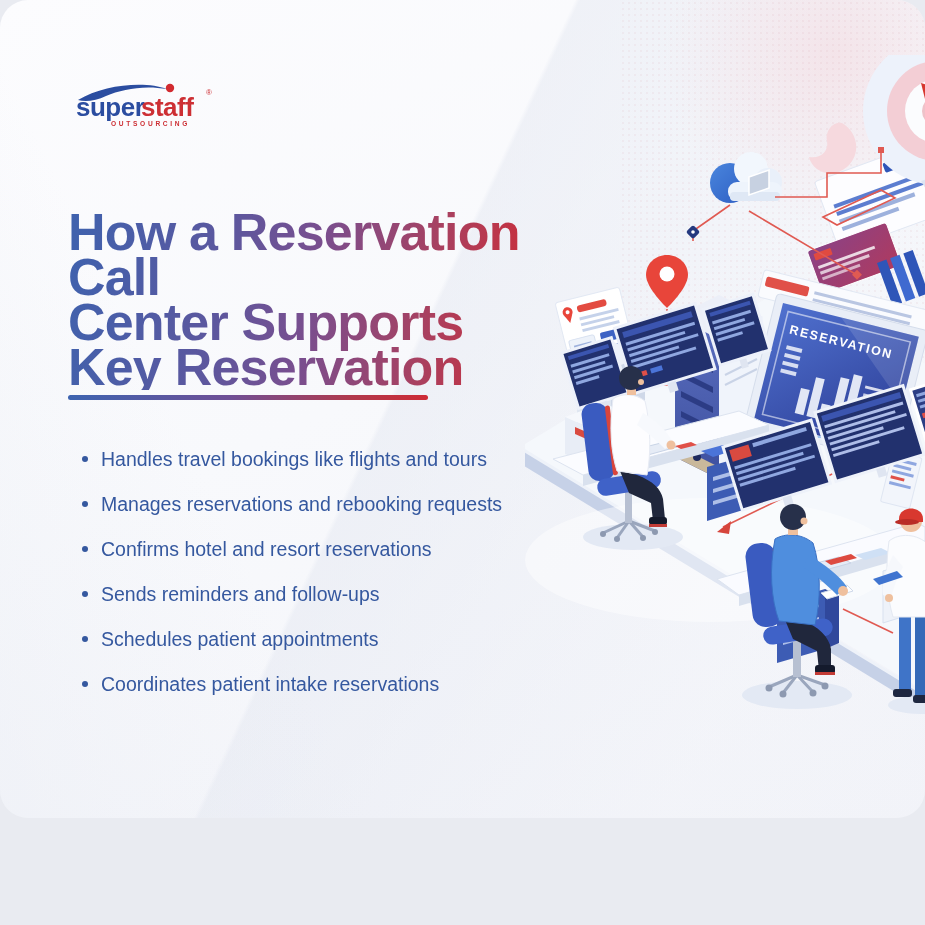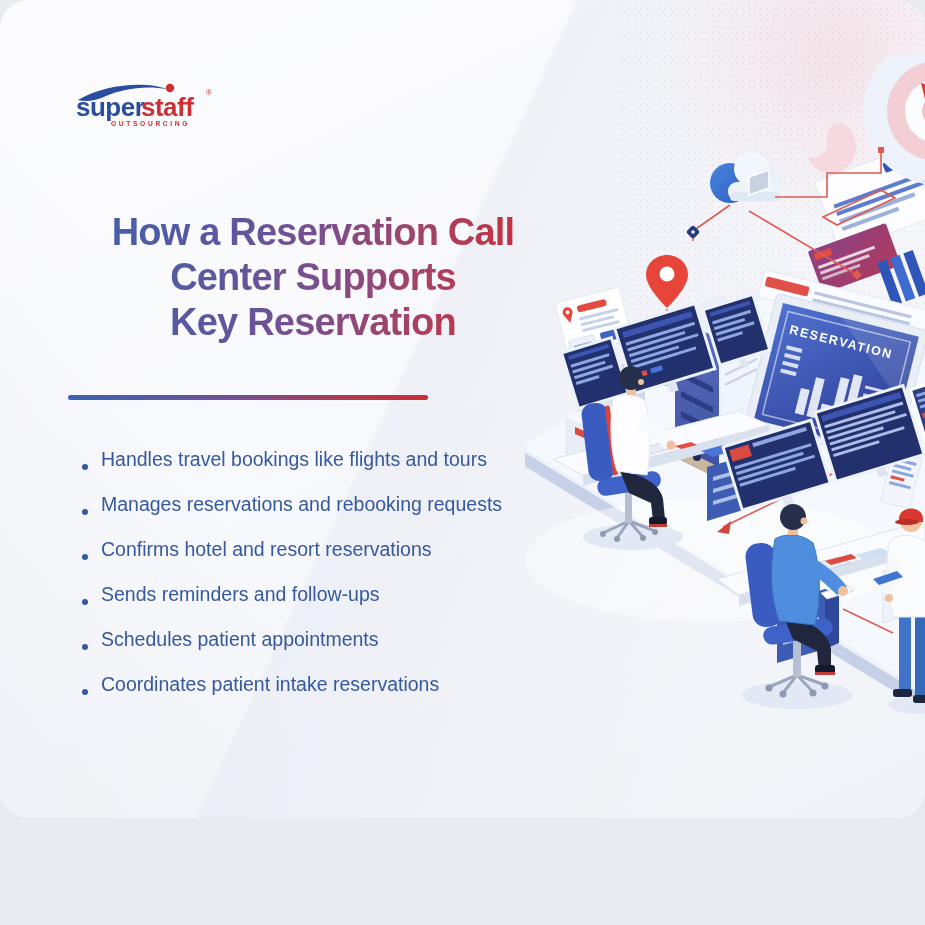--- a/index.html
+++ b/index.html
@@ -16,9 +16,9 @@
         background-image:radial-gradient(rgba(198,120,132,.14) 1px,transparent 1.3px);background-size:6px 6px;}
   .logo{position:absolute;left:70px;top:80px;width:148px;height:50px;}
   .title{position:absolute;left:68px;top:210px;width:490px;margin:0;
-         font-size:38px;line-height:45px;font-weight:700;letter-spacing:-.8px;
+         font-size:52px;line-height:45px;font-weight:700;letter-spacing:-.8px;
          background:linear-gradient(100deg,#3e62ae 0%,#5d579e 32%,#7a4e8e 50%,#a84161 72%,#cc2d38 92%);
-         -webkit-background-clip:text;background-clip:text;color:transparent;text-align:center;}
+         -webkit-background-clip:text;background-clip:text;color:transparent;}
   .divider{position:absolute;left:68px;top:395px;width:360px;height:5px;border-radius:3px;
            background:linear-gradient(90deg,#3c63b0 0%,#6f4f96 45%,#b03a4e 78%,#ce2b36 100%);}
   .bullets{position:absolute;left:68px;top:449px;width:480px;margin:0;padding:0;list-style:none;}

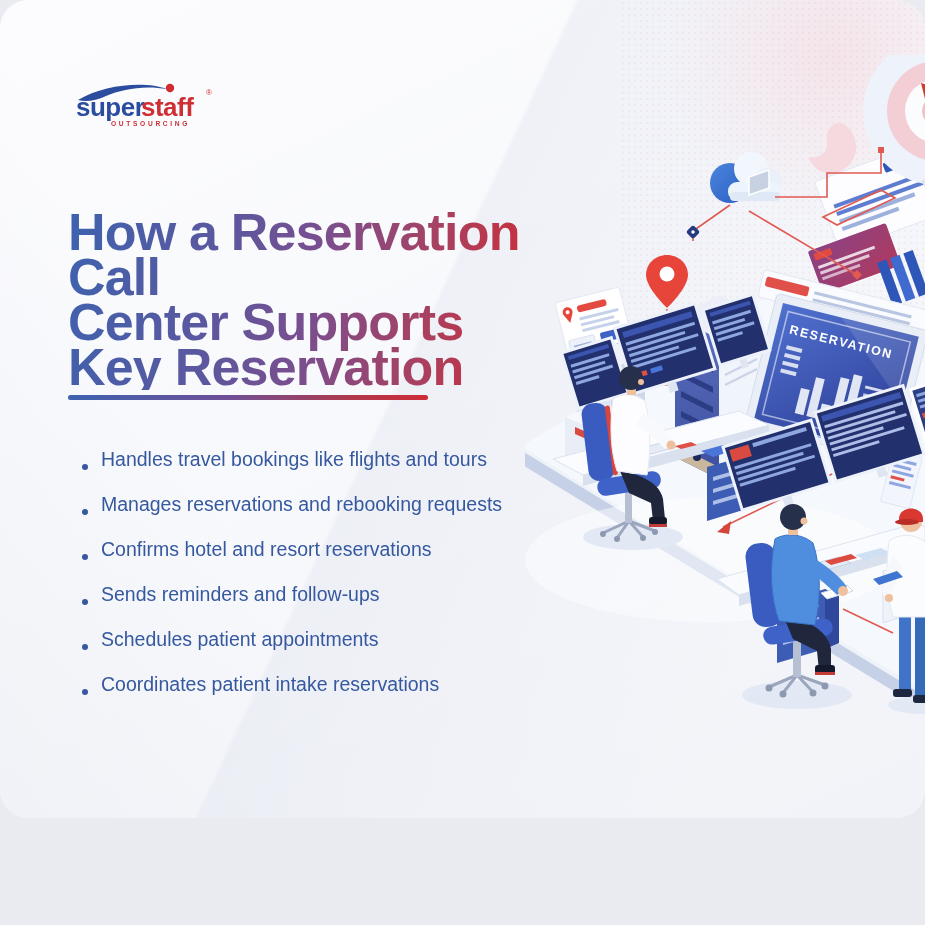--- a/index.html
+++ b/index.html
@@ -22,7 +22,7 @@
   .divider{position:absolute;left:68px;top:395px;width:360px;height:5px;border-radius:3px;
            background:linear-gradient(90deg,#3c63b0 0%,#6f4f96 45%,#b03a4e 78%,#ce2b36 100%);}
   .bullets{position:absolute;left:68px;top:449px;width:480px;margin:0;padding:0;list-style:none;}
-  .bullets li{display:flex;align-items:flex-end;margin-bottom:24px;color:#35589f;font-size:19.5px;line-height:21px;}
+  .bullets li{display:flex;align-items:flex-start;margin-bottom:24px;color:#35589f;font-size:19.5px;line-height:21px;}
   .bullets .dot{flex:0 0 6px;width:6px;height:6px;border-radius:50%;background:#35589f;margin:7px 13px 0 14px;}
   .illo{position:absolute;left:525px;top:55px;width:400px;height:700px;}
   .illo svg{display:block;width:100%;height:100%;}

